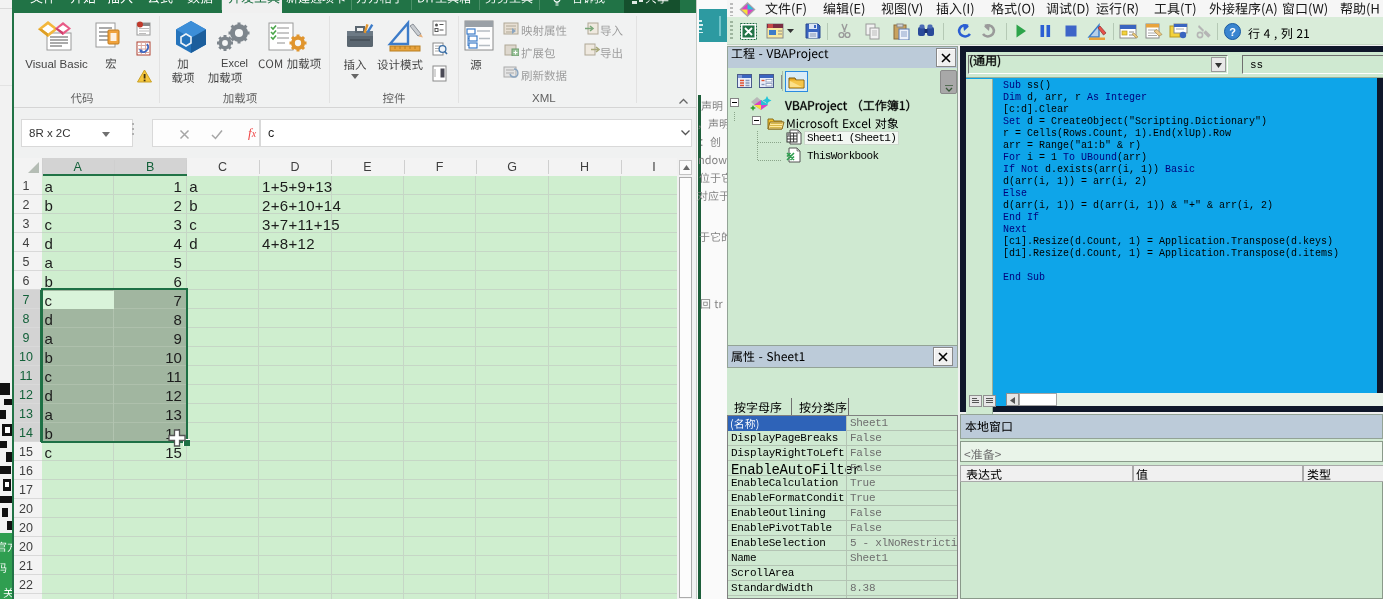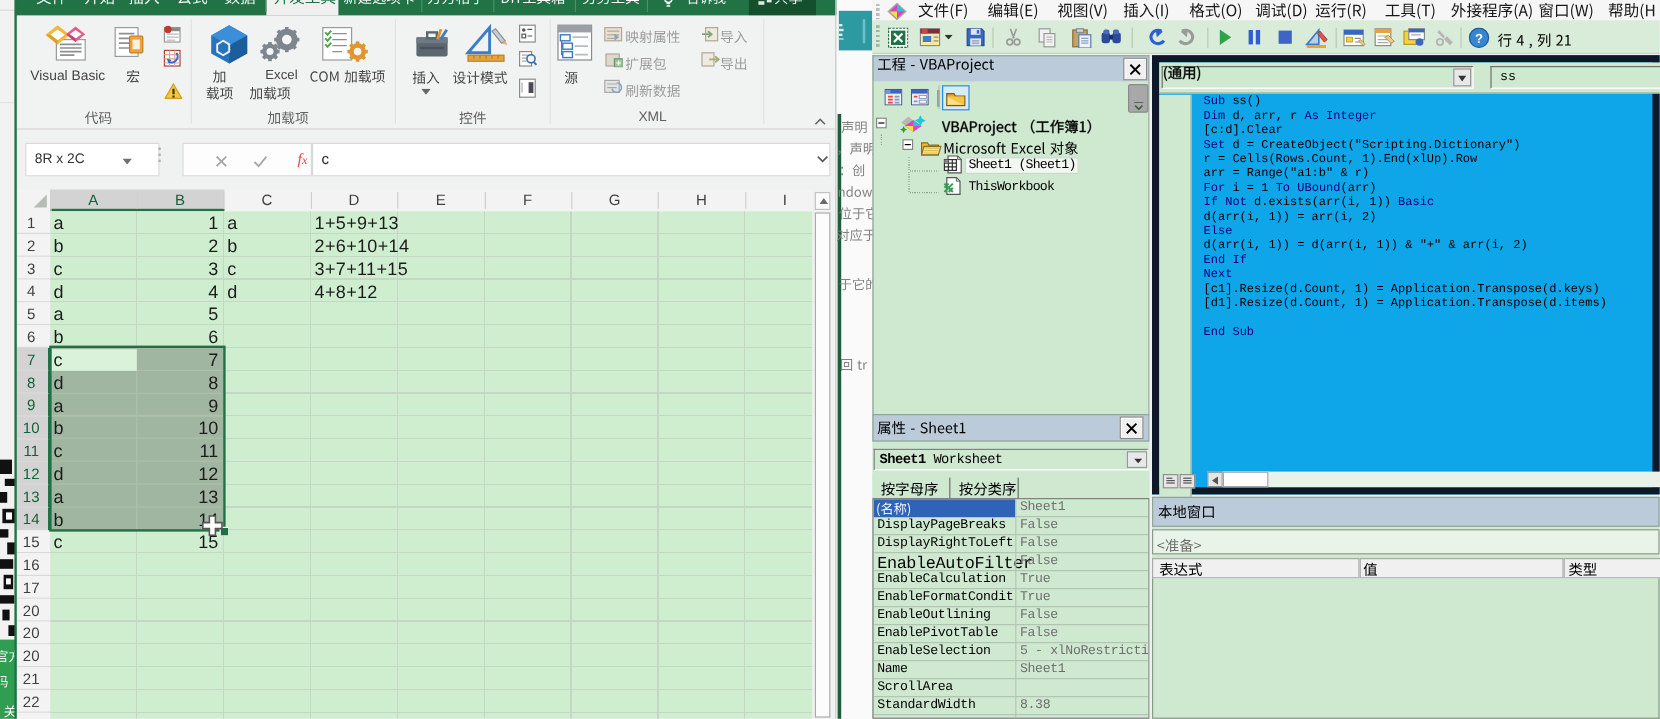--- a/index.html
+++ b/index.html
@@ -610,14 +610,6 @@
         </svg>
     </div>
 
-    <div class="a" style="left:1px;top:29px;width:229px;height:18px;background:#cfe9d1;border:1px solid #808080;border-bottom-color:#fff;border-right-color:#fff">
-      <span class="a lm" style="left:4px;top:2px;font-size:11.5px;letter-spacing:-0.5px;color:#000;font-weight:bold">Sheet1 <span style="font-weight:normal">Worksheet</span></span>
-      <div class="a" style="left:210px;top:1px;width:17px;height:14px;background:#e8e8e8;border:1px solid #999">
-          <svg class="a" style="left:5px;top:5px" width="7" height="4" viewBox="0 0 7 4">
-            <path d="M0 0 L7 0 L3.5 4 Z" fill="#333"></path>
-          </svg>
-        </div>
-    </div>
 
     <div class="a" style="left:0;top:50px;width:231px;height:20px;background:#cfe9d1">
       <div class="a" style="left:64px;top:3px;width:1px;height:17px;background:#6f6f6f"></div>

